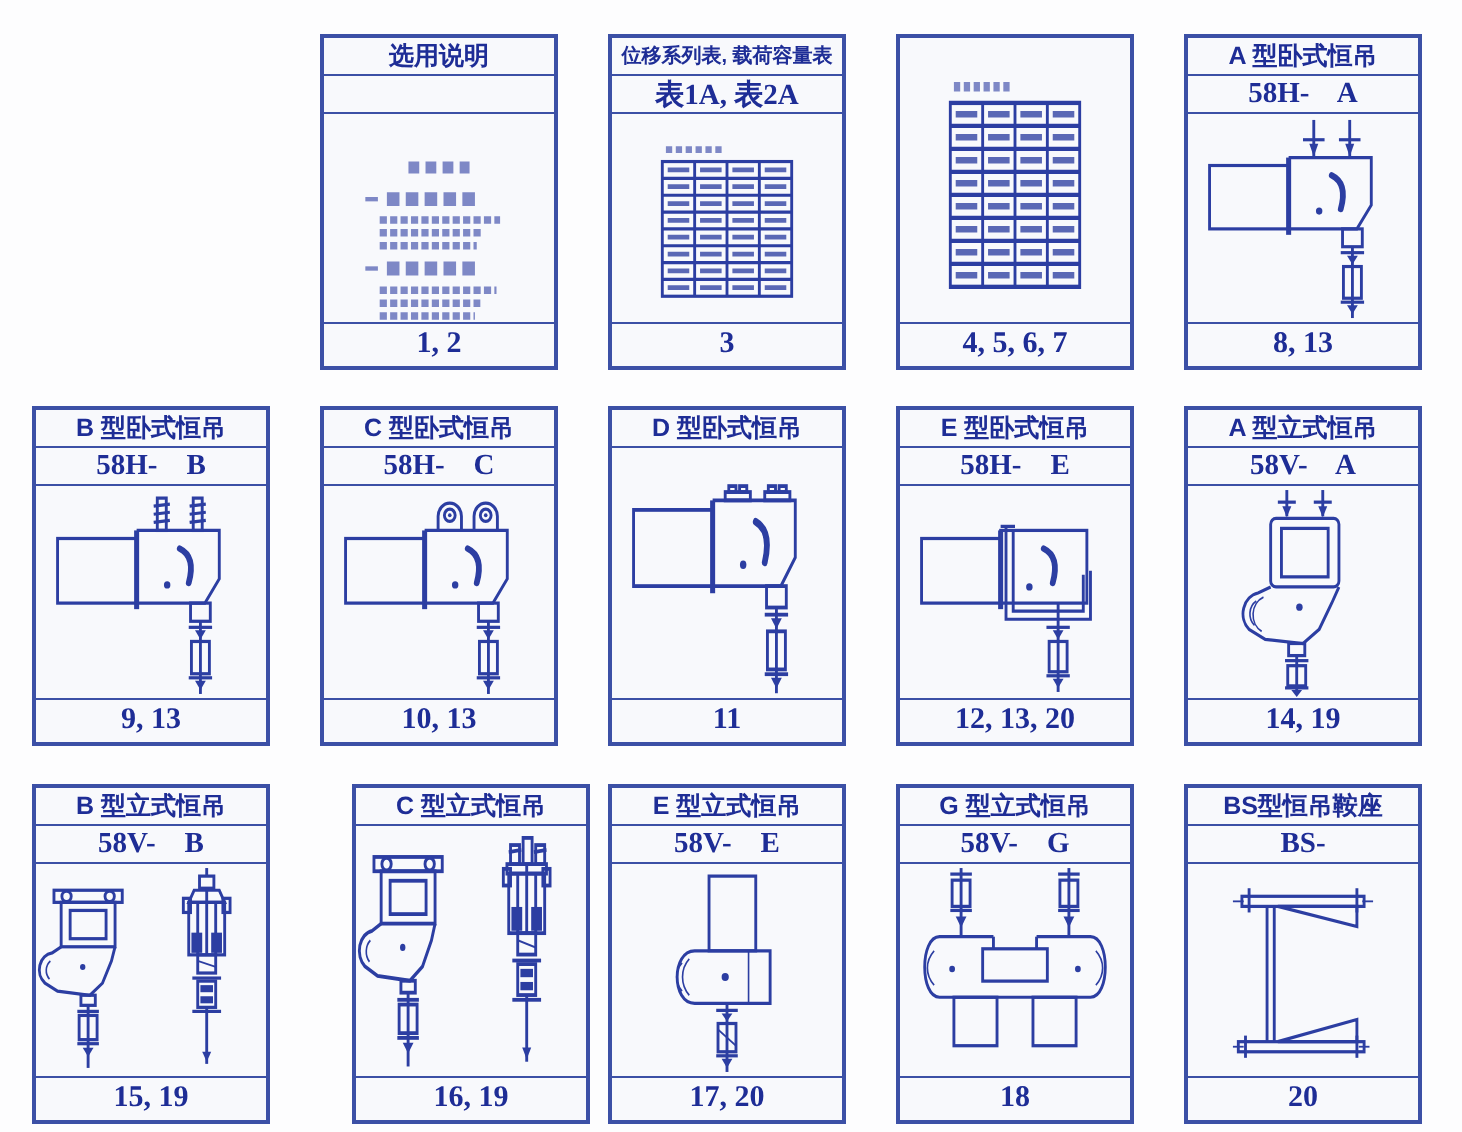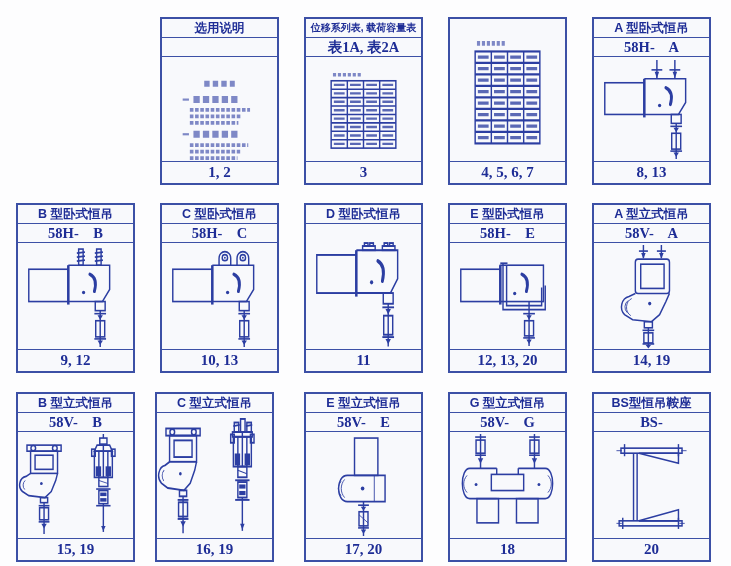--- a/index.html
+++ b/index.html
@@ -180,7 +180,7 @@
         <path d="M88.5,96.5 L94.5,96.5 L91.5,101 Z" class="fl"></path>
       </svg>
     </div>
-    <div class="f">9, 12</div>
+    <div class="f">9, 13</div>
   </div>
 
   <div class="cell" style="left:160px;top:203px;height:170px">

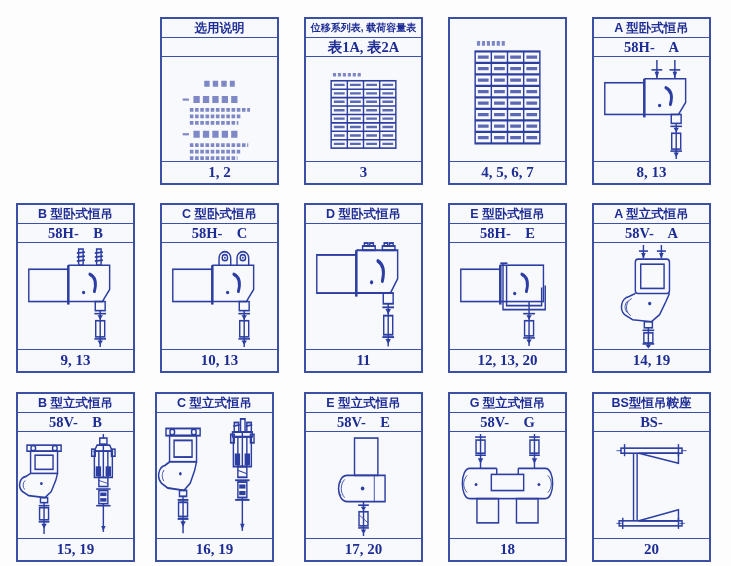--- a/index.html
+++ b/index.html
@@ -346,7 +346,7 @@
     <div class="f">15, 19</div>
   </div>
 
-  <div class="cell" style="left:155px;top:392px;height:170px">
+  <div class="cell" style="left:176px;top:392px;height:170px">
     <div class="t">C 型立式恒吊</div>
     <div class="b">
       <svg viewBox="0 0 128 105" preserveAspectRatio="none">

